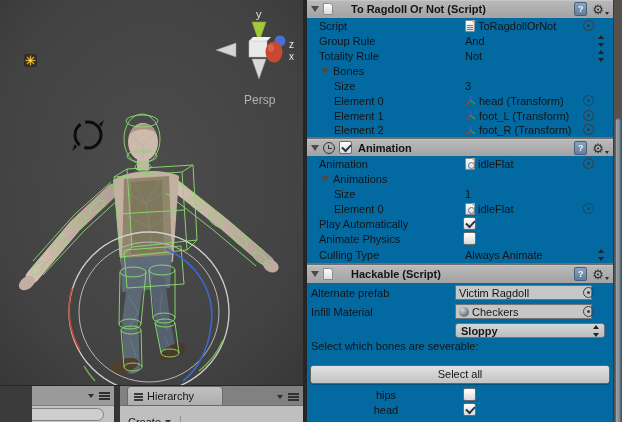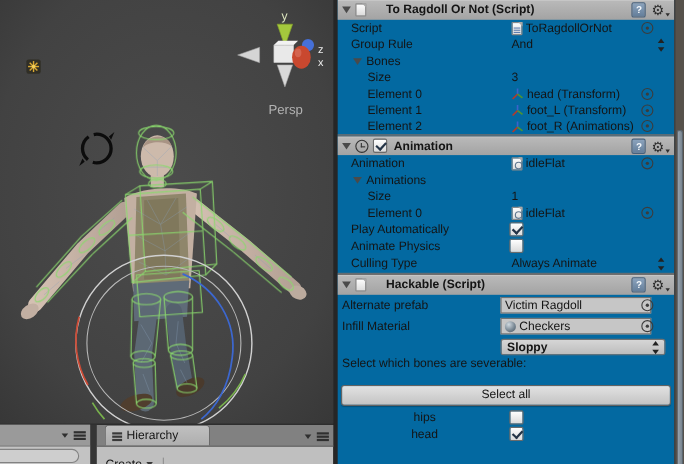--- a/index.html
+++ b/index.html
@@ -308,6 +308,13 @@
           </span>
         <span class="updown"></span>
       </div>
+      <div class="row">
+        <span class="label">Totality Rule</span>
+        <span class="value abs">
+            <span>Not</span>
+          </span>
+        <span class="updown"></span>
+      </div>
       <div class="row indent1">
         <span class="foldout" style="margin-right:4px;"></span>
         <span class="label">Bones</span>

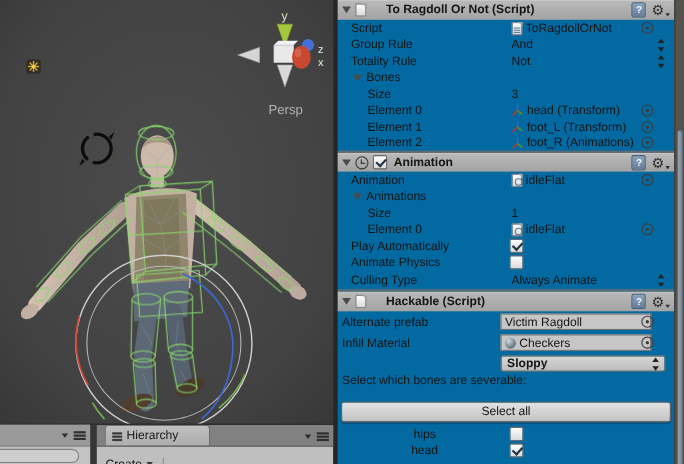--- a/index.html
+++ b/index.html
@@ -357,7 +357,7 @@
               <line x1="5.5" y1="5.5" x2="1" y2="10" stroke="#b43a2a" stroke-width="1.5"></line>
               <line x1="5.5" y1="5.5" x2="10" y2="9" stroke="#4e9432" stroke-width="1.5"></line>
             </svg>
-          <span>foot_R (Animations)</span>
+          <span>foot_R (Transform)</span>
         </span>
         <span class="picker"></span>
       </div>

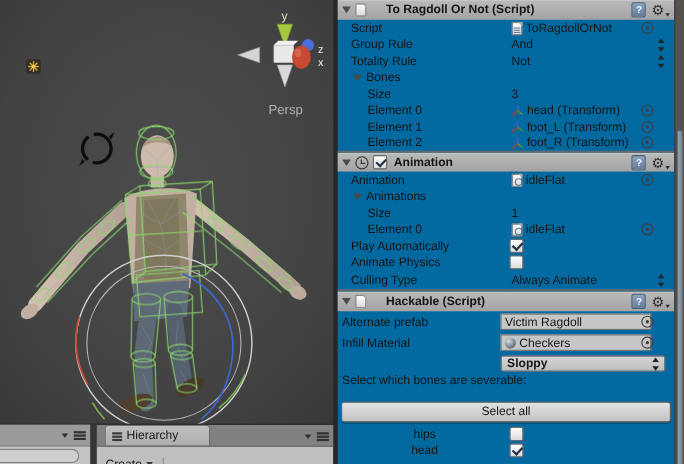--- a/index.html
+++ b/index.html
@@ -12,7 +12,7 @@
   .scene-view svg { display:block; }
 
   
-  .bottom-strip { height:37px; display:flex; background:#3b3b3b; border-top:1px solid #262626; }
+  .bottom-strip { height:37px; display:flex; background:#3b3b3b; border-top:1px solid #262626;padding-left:32px; }
   .mini-panel { width:82px; display:flex; flex-direction:column; }
   .mini-panel .mini-top { height:20px; background:#9a9a9a; position:relative; border-bottom:1px solid #7c7c7c;}
   .mini-panel .mini-bottom { flex:1; background:#c3c3c3; position:relative; overflow:hidden; }

